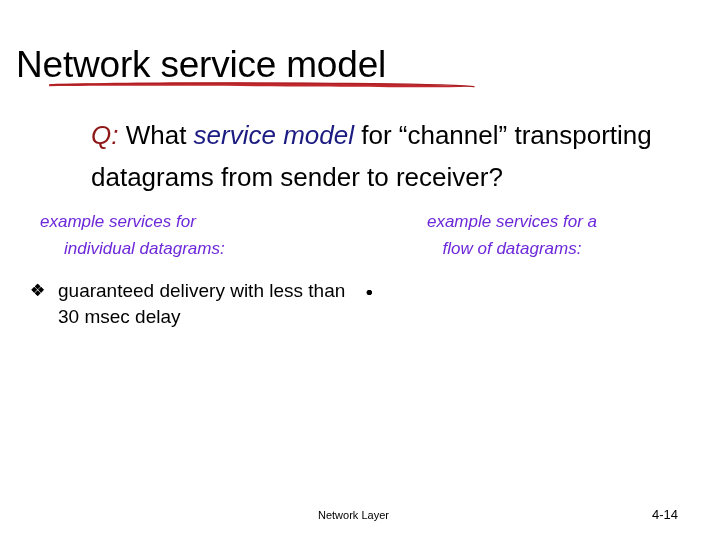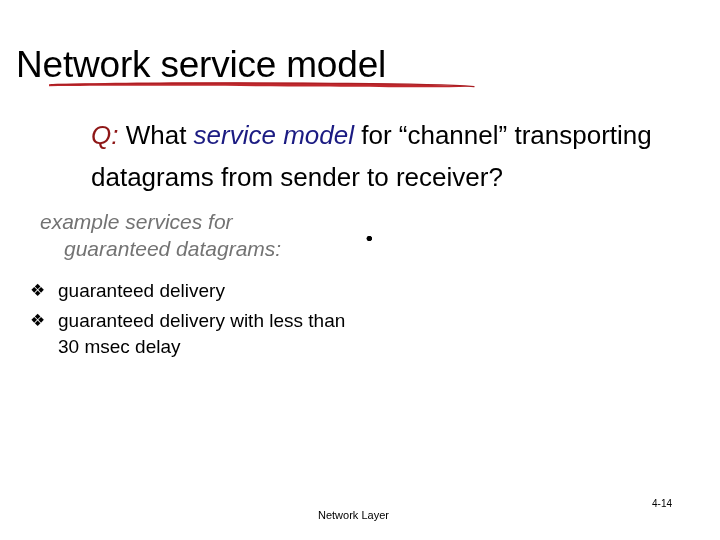--- a/index.html
+++ b/index.html
@@ -85,9 +85,9 @@
   }
 
   .col-heading {
-    color: #737373;
+    color: #6d28d9;
     font-style: italic;
-    font-size: 21px;
+    font-size: 17px;
     line-height: 27px;
     font-weight: 400;
     text-indent: 12px;

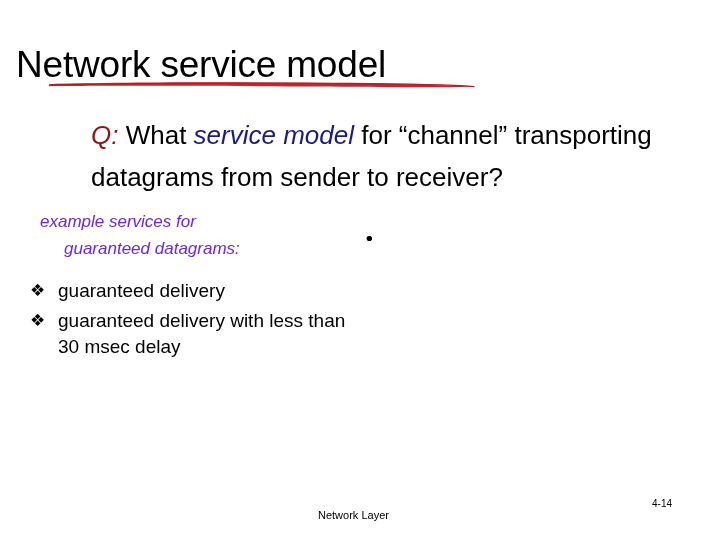--- a/index.html
+++ b/index.html
@@ -198,6 +198,10 @@
   </div>
 
   <div class="col-right">
+    <div class="col-heading">
+      <span>example services for a</span>
+      <span class="indent-line">flow of datagrams:</span>
+    </div>
     <ul class="bullet-list">
       <li class="bullet-item">
         <span class="bullet-marker">•</span>

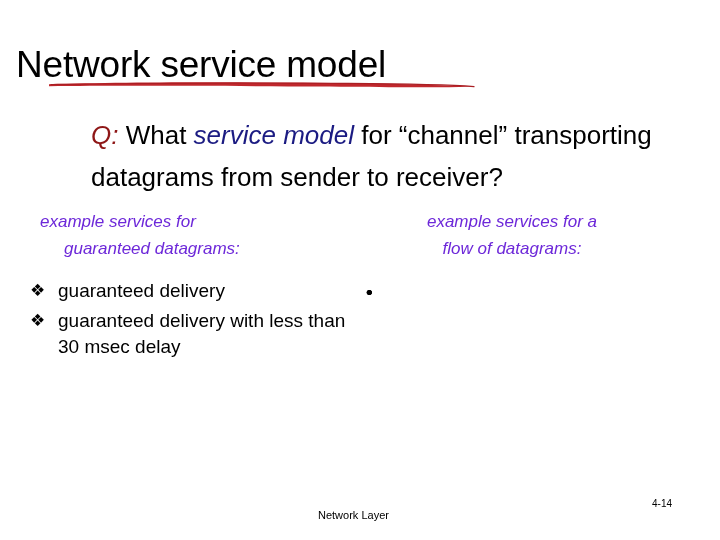--- a/index.html
+++ b/index.html
@@ -183,7 +183,7 @@
   <div class="col-left">
     <div class="col-heading">
       <span>example services for</span>
-      <span class="indent-line">guaranteed datagrams:</span>
+      <span class="indent-line">individual datagrams:</span>
     </div>
     <ul class="bullet-list">
       <li class="bullet-item">

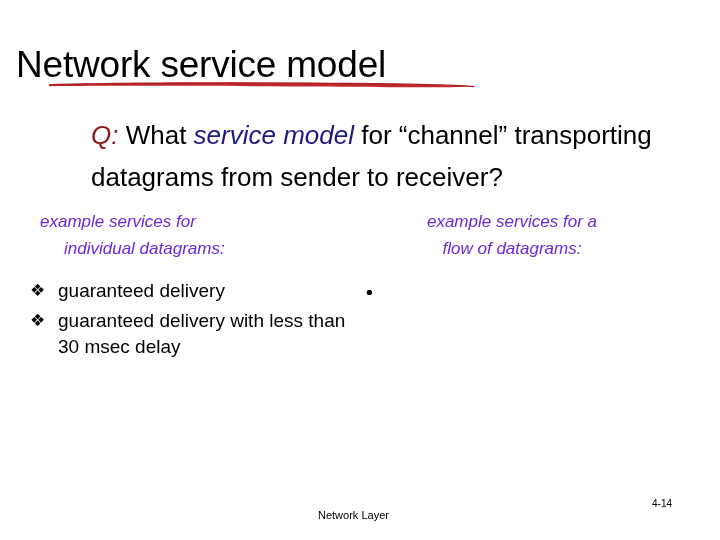--- a/index.html
+++ b/index.html
@@ -188,7 +188,6 @@
     <ul class="bullet-list">
       <li class="bullet-item">
         <span class="bullet-marker">❖</span>
-        <span>guaranteed delivery</span>
       </li>
       <li class="bullet-item">
         <span class="bullet-marker">❖</span>

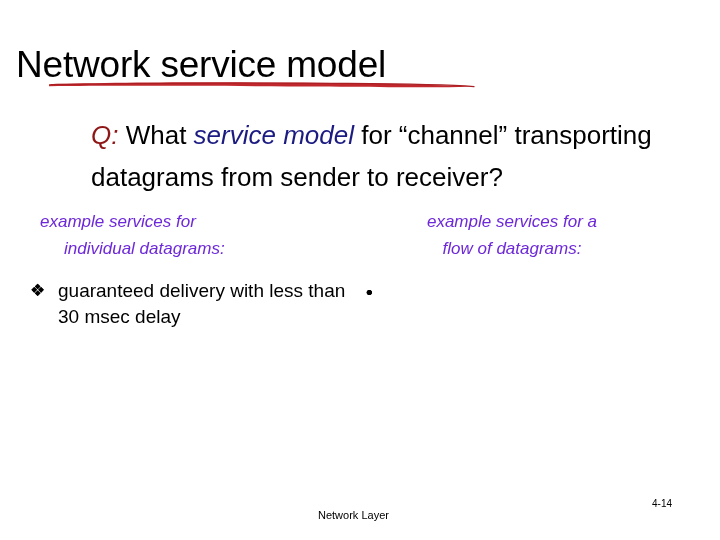--- a/index.html
+++ b/index.html
@@ -155,8 +155,8 @@
   .footer-right {
     position: absolute;
     left: 652px;
-    top: 497px;
-    font-size: 10px;
+    top: 508px;
+    font-size: 13px;
     line-height: 14px;
     color: #000000;
   }

